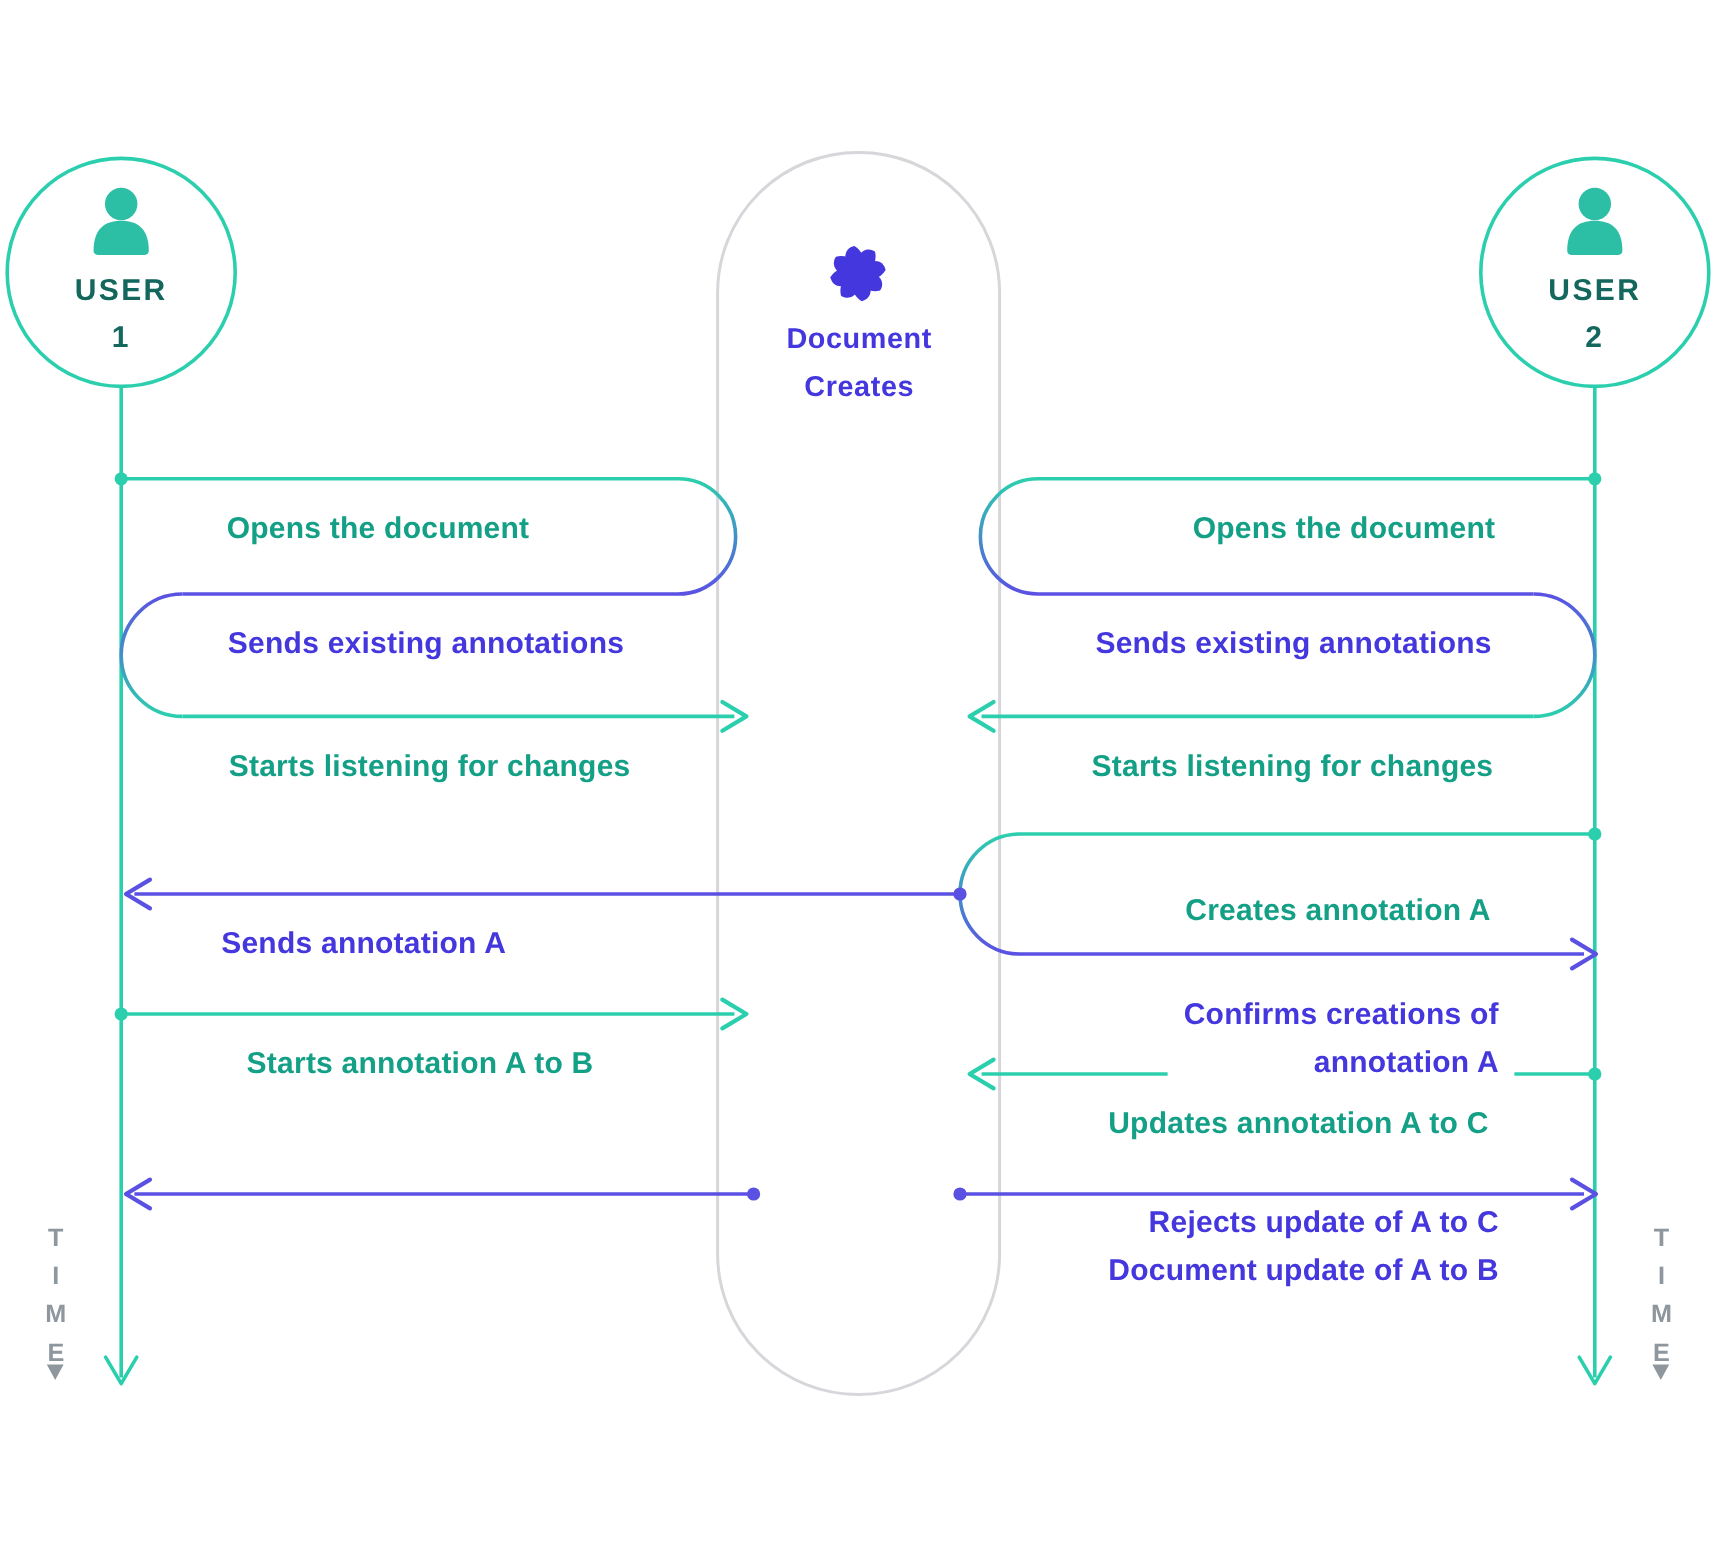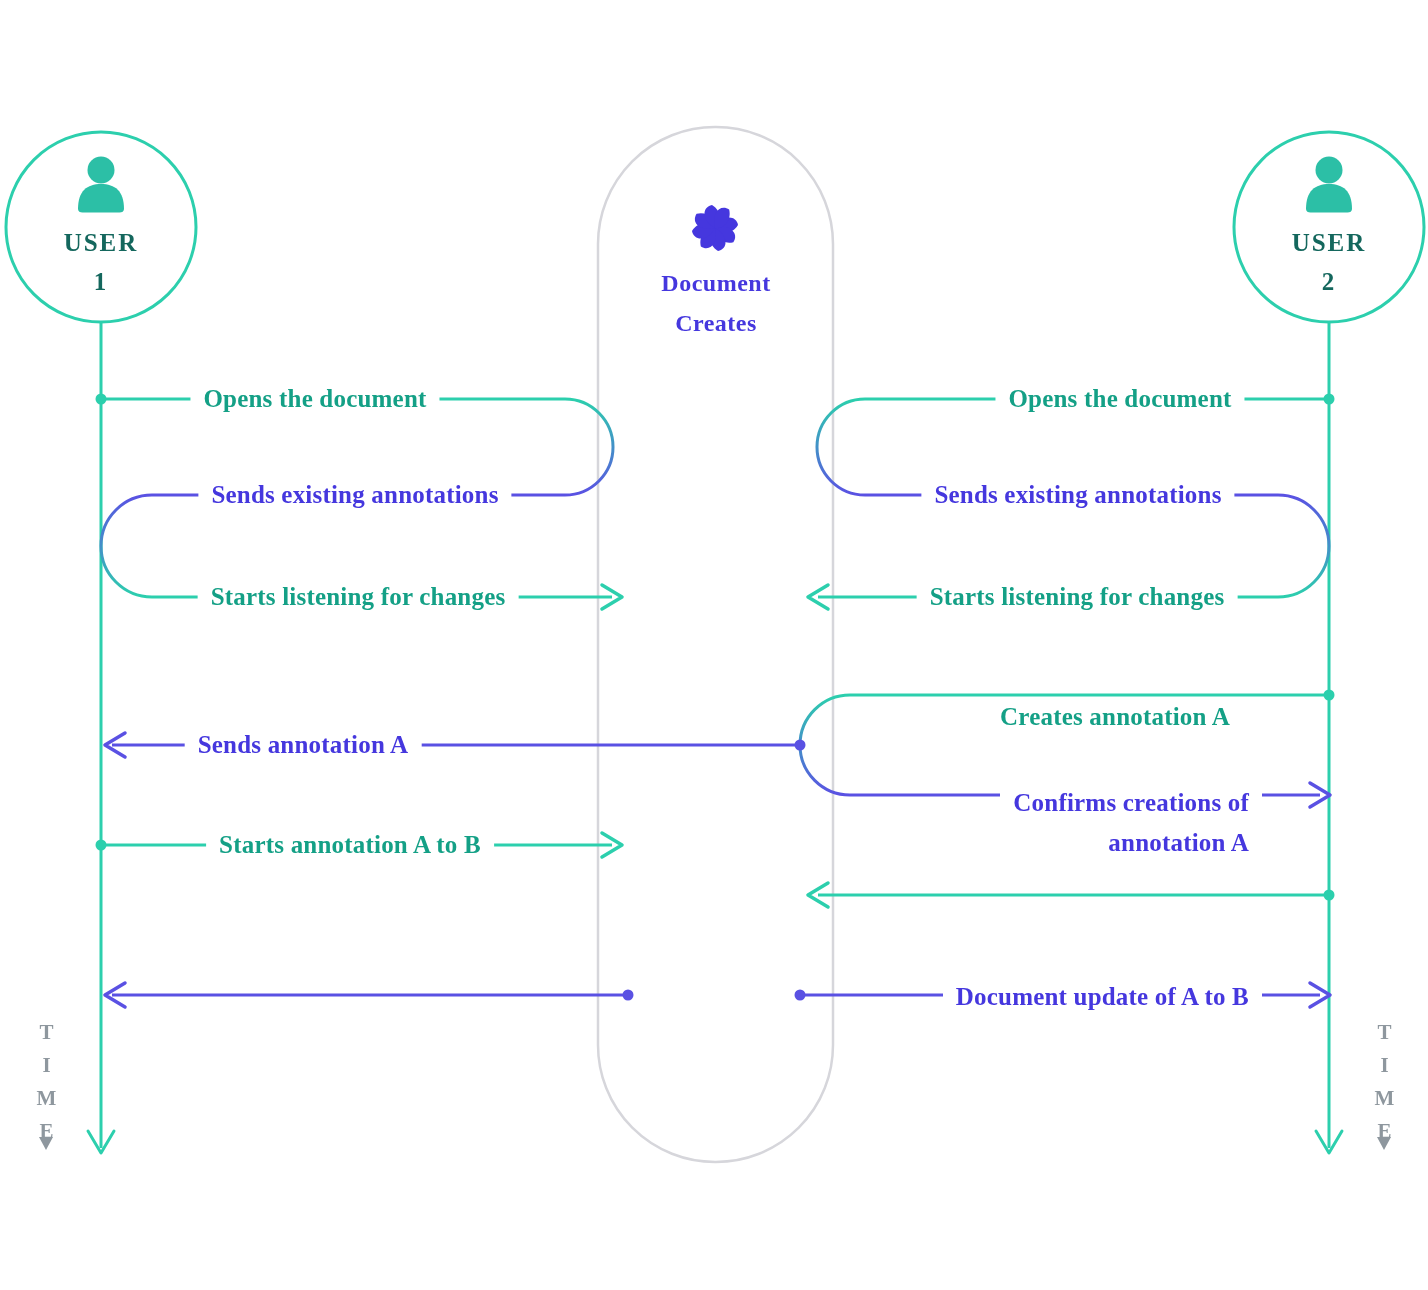--- a/index.html
+++ b/index.html
@@ -16,7 +16,7 @@
   .stage{
     position:relative;width:1428px;height:1290px;overflow:hidden;
     background:var(--background);
-    font-family:Liberation Serif, serif;
+    font-family:Liberation Sans, sans-serif;
   }
   svg.layer{position:absolute;left:0;top:0;}
   .msg{

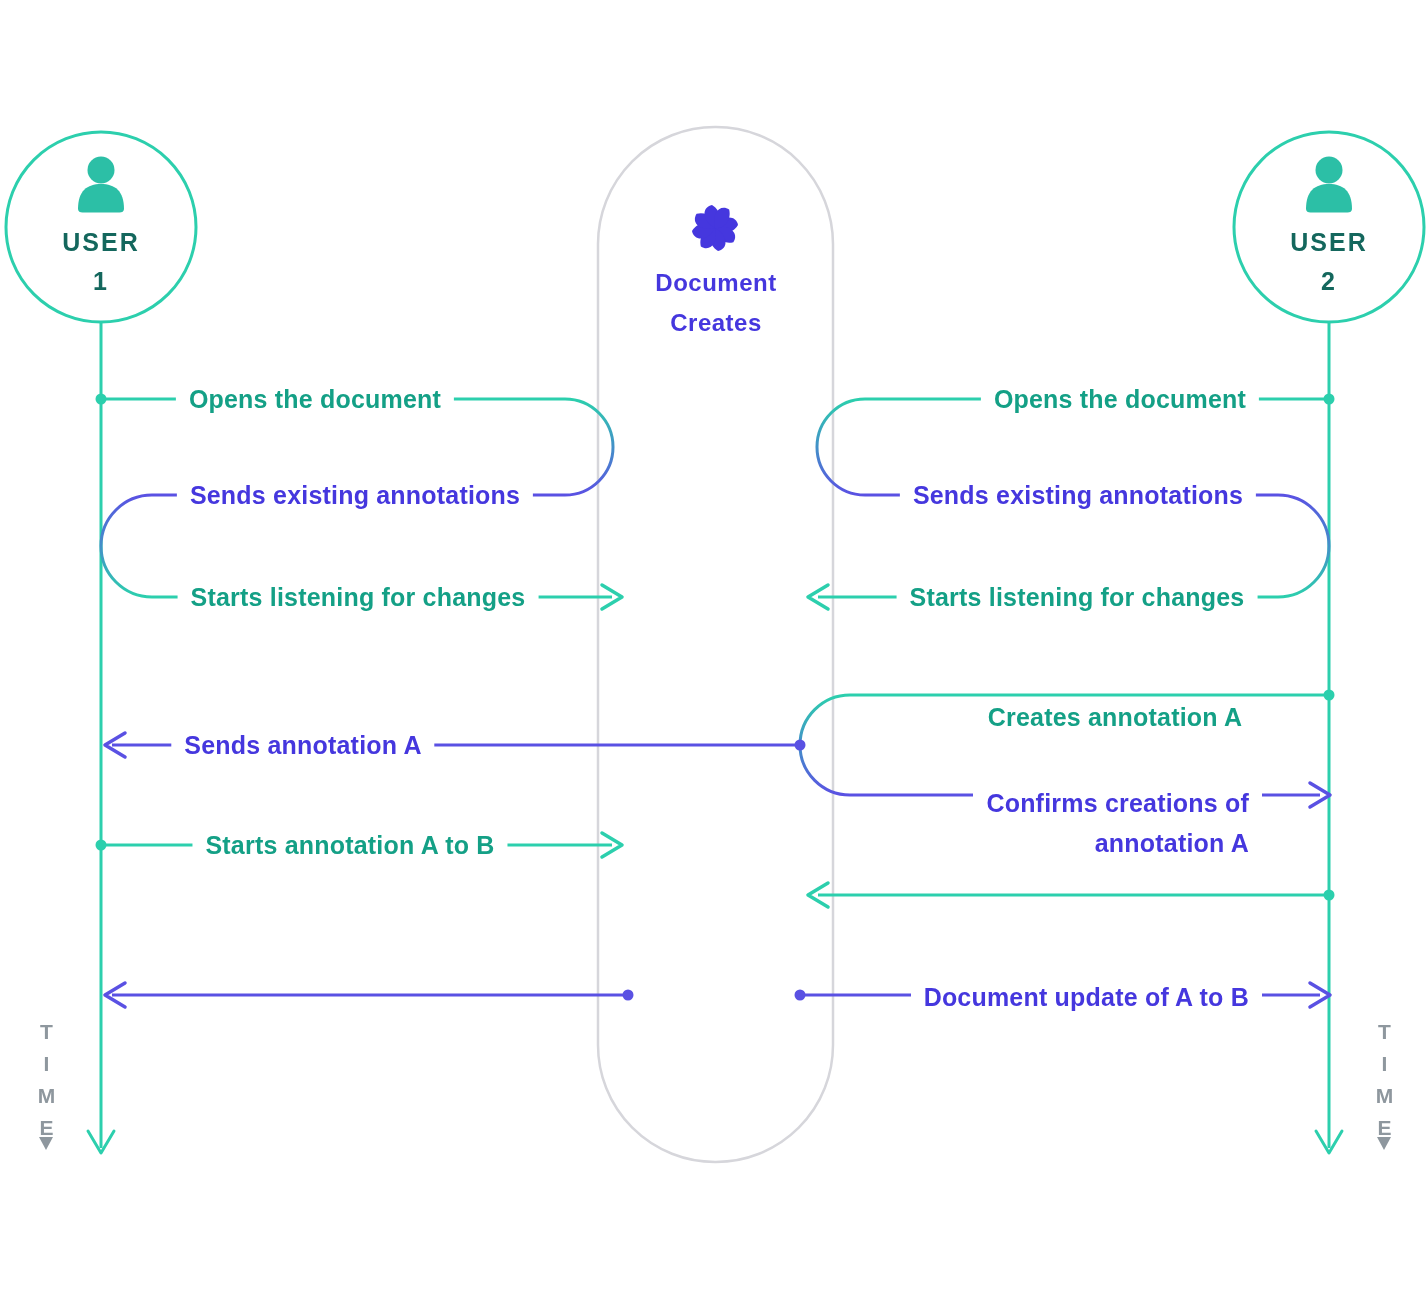--- a/index.html
+++ b/index.html
@@ -22,7 +22,7 @@
   .msg{
     position:absolute;transform:translate(-50%,-50%);
     white-space:nowrap;font-weight:bold;font-size:25px;letter-spacing:.2px;
-    background:#fff;padding:1px 13px;
+    background:#fff;padding:1px 13px;margin-top:42px;
   }
   .msg.teal{color:var(--teal-text);}
   .msg.purple{color:var(--purple-text);}

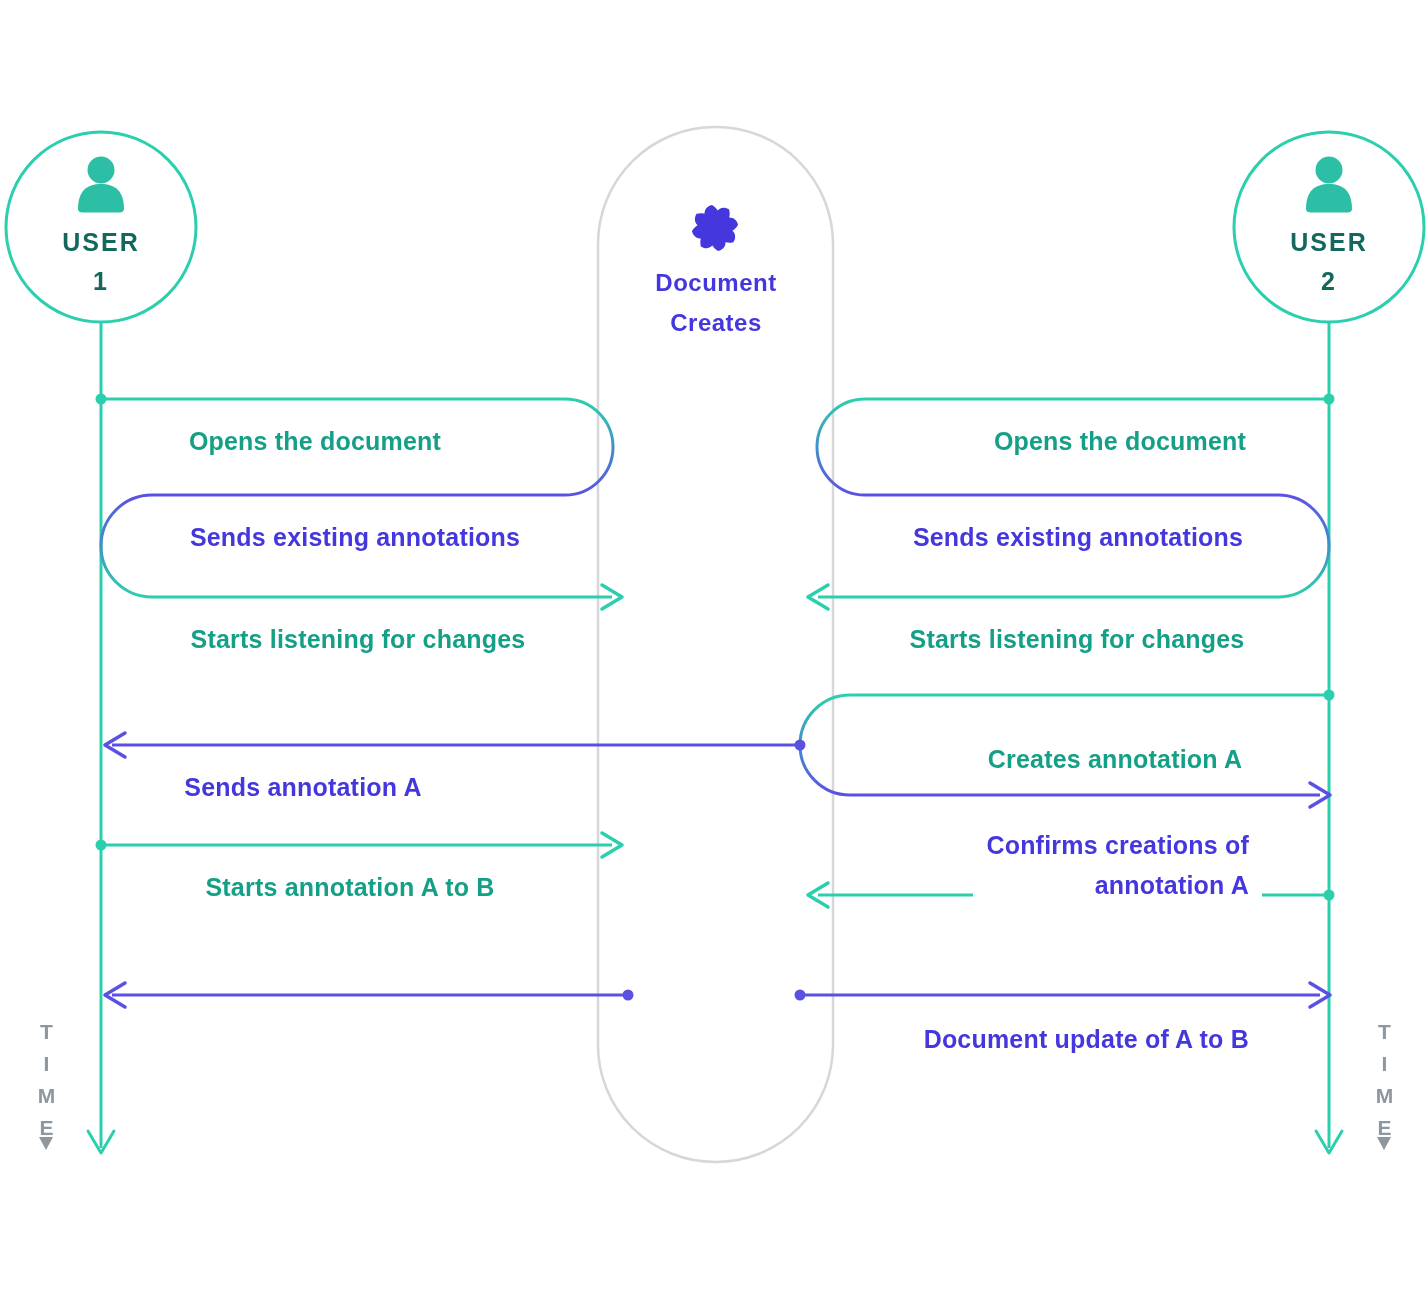--- a/index.html
+++ b/index.html
@@ -166,6 +166,7 @@
     <span>Confirms creations of</span>
     <span>annotation A</span>
   </div>
+  <div class="msg teal" style="left:1082px;top:895px">Updates annotation A to C</div>
   <div class="msg purple two-line" style="right:166px;top:997px">
     <span>Document update of A to B</span>
   </div>

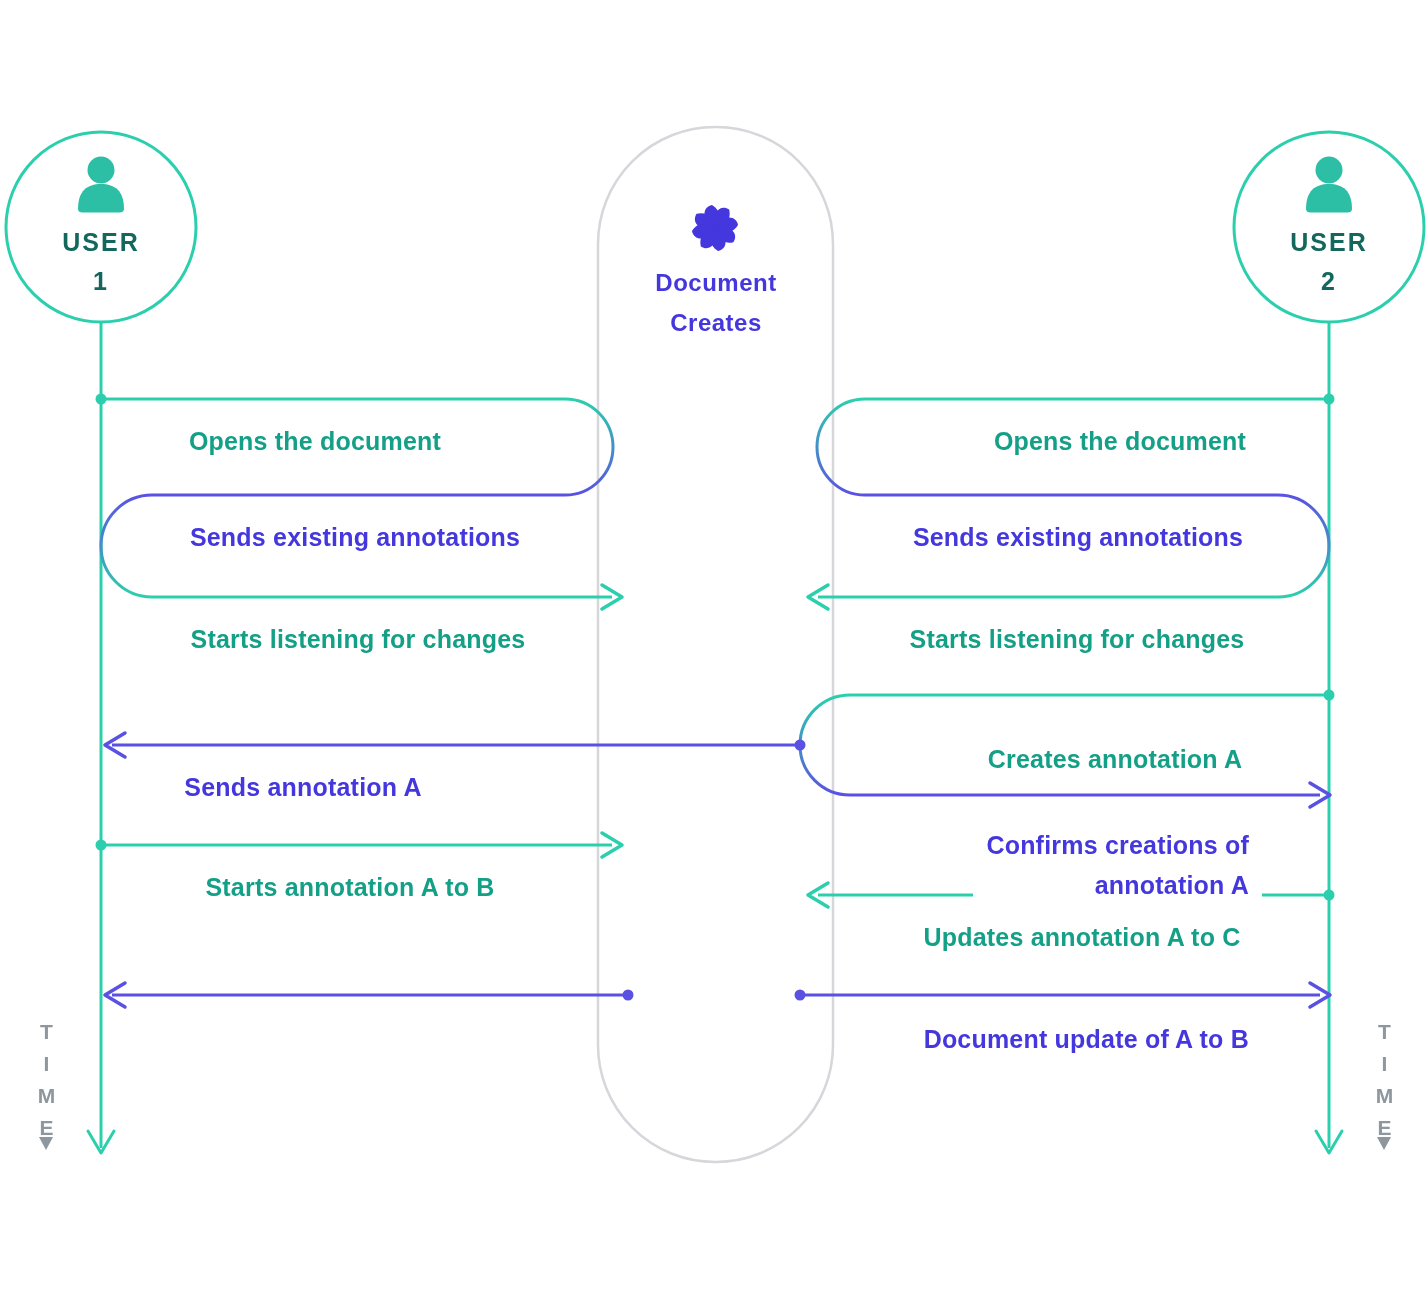--- a/index.html
+++ b/index.html
@@ -168,6 +168,7 @@
   </div>
   <div class="msg teal" style="left:1082px;top:895px">Updates annotation A to C</div>
   <div class="msg purple two-line" style="right:166px;top:997px">
+    <span>Rejects update of A to C</span>
     <span>Document update of A to B</span>
   </div>
 

